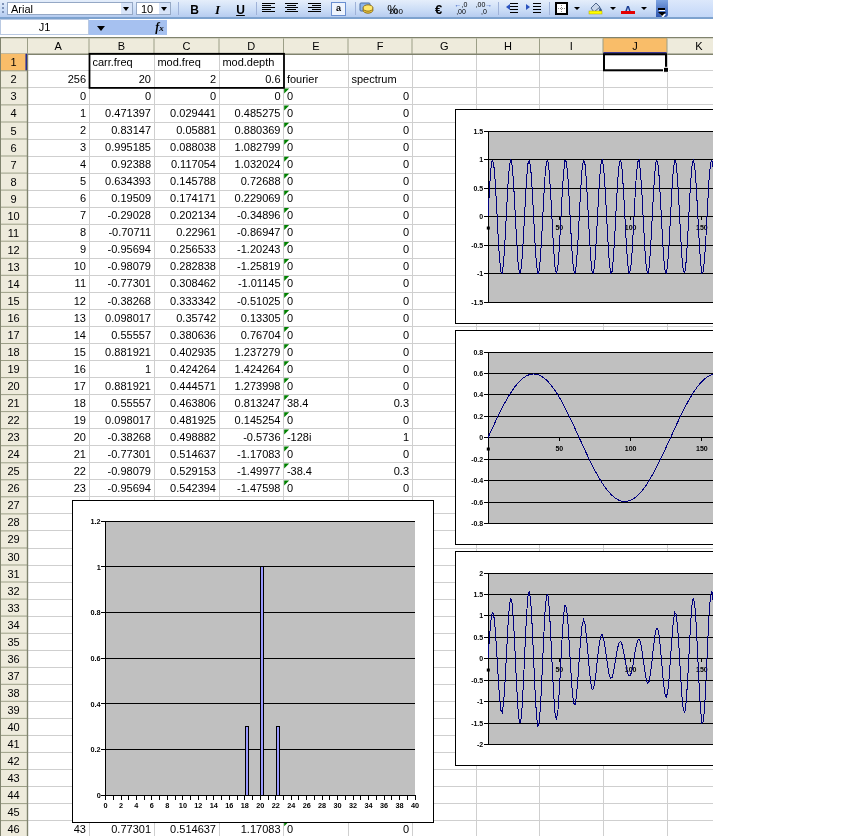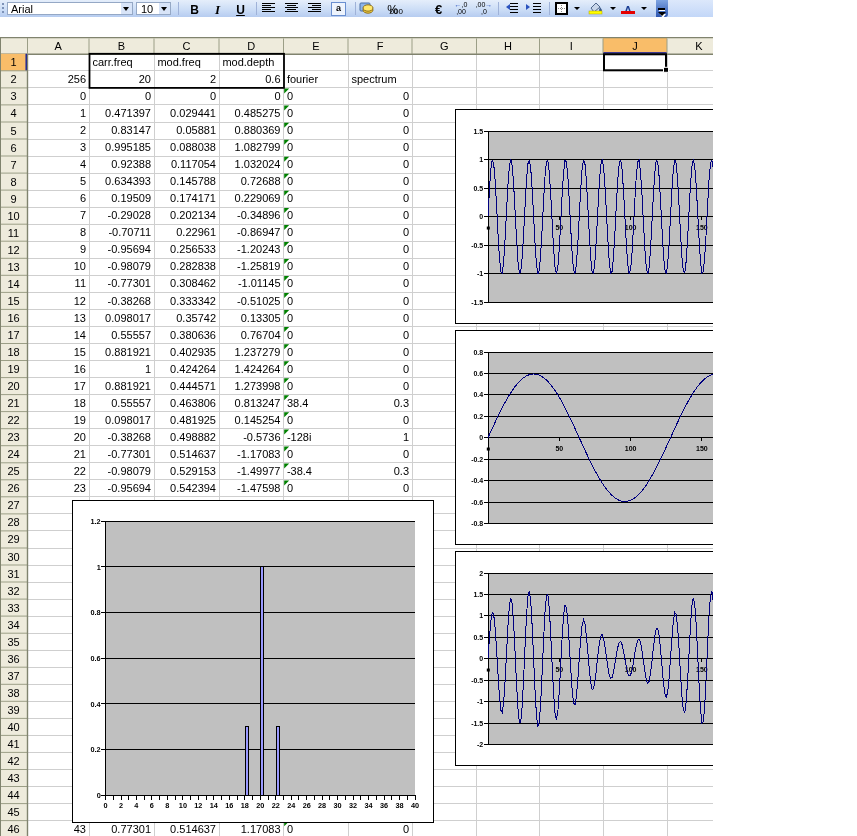--- a/index.html
+++ b/index.html
@@ -86,6 +86,13 @@
 <div style="position:absolute;left:2px;top:12px;width:0;height:0;border:4px solid transparent;border-top:4.5px solid #000"></div>
       </div>
       <div style="position:absolute;left:668px;top:0;width:189px;height:17px;background:linear-gradient(#dce8fb,#c3d7f8)"></div>
+    </div>
+<div style="position:absolute;left:0;top:17px;width:857px;height:20px;background:#fff">
+      <div style="position:absolute;left:0;top:0;width:857px;height:1.5px;background:#7da2ce"></div>
+      <div style="position:absolute;left:0;top:2px;width:89px;height:16px;background:#fff;border:1px solid #b9c9e2;box-sizing:border-box;font-size:11px;text-align:center;line-height:15px">J1</div>
+      <div style="position:absolute;left:89px;top:3px;width:78px;height:15px;background:#a6c1f0"></div>
+      <div style="position:absolute;left:97px;top:9px;width:0;height:0;border:4px solid transparent;border-top:5px solid #000"></div>
+      <div style="position:absolute;left:152px;top:2px;width:15px;height:16px;font-family:'Liberation Serif',serif;font-style:italic;font-weight:bold;font-size:12px;line-height:16px;text-align:center">f<span style="font-size:9px">x</span></div>
     </div>
 <svg width="857" height="799" viewBox="0 0 857 799" style="position:absolute;left:0;top:37px" font-family="Liberation Sans, sans-serif">
       <rect x="0" y="0" width="857" height="799" fill="#ffffff"></rect>

